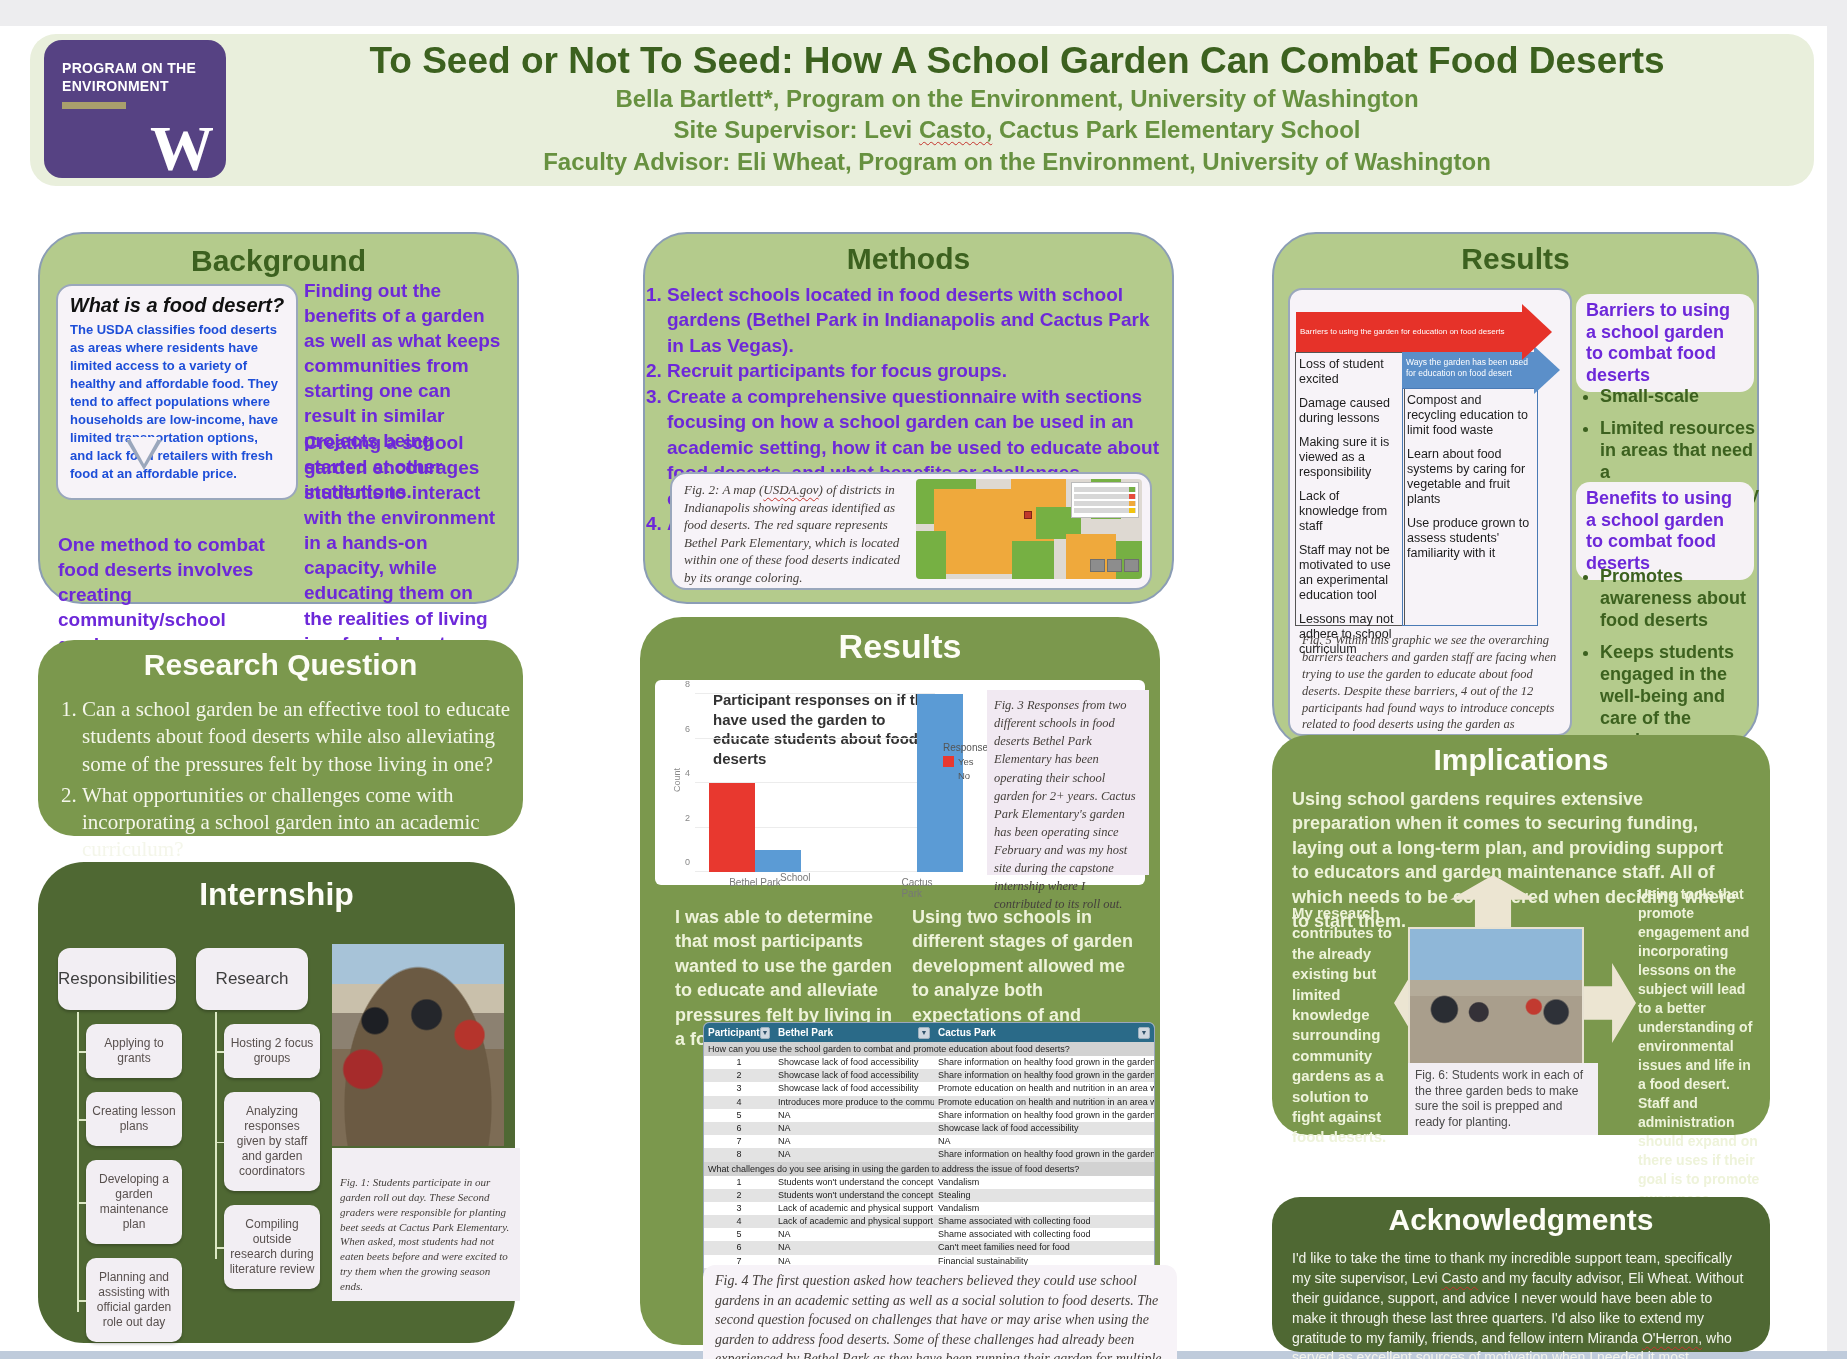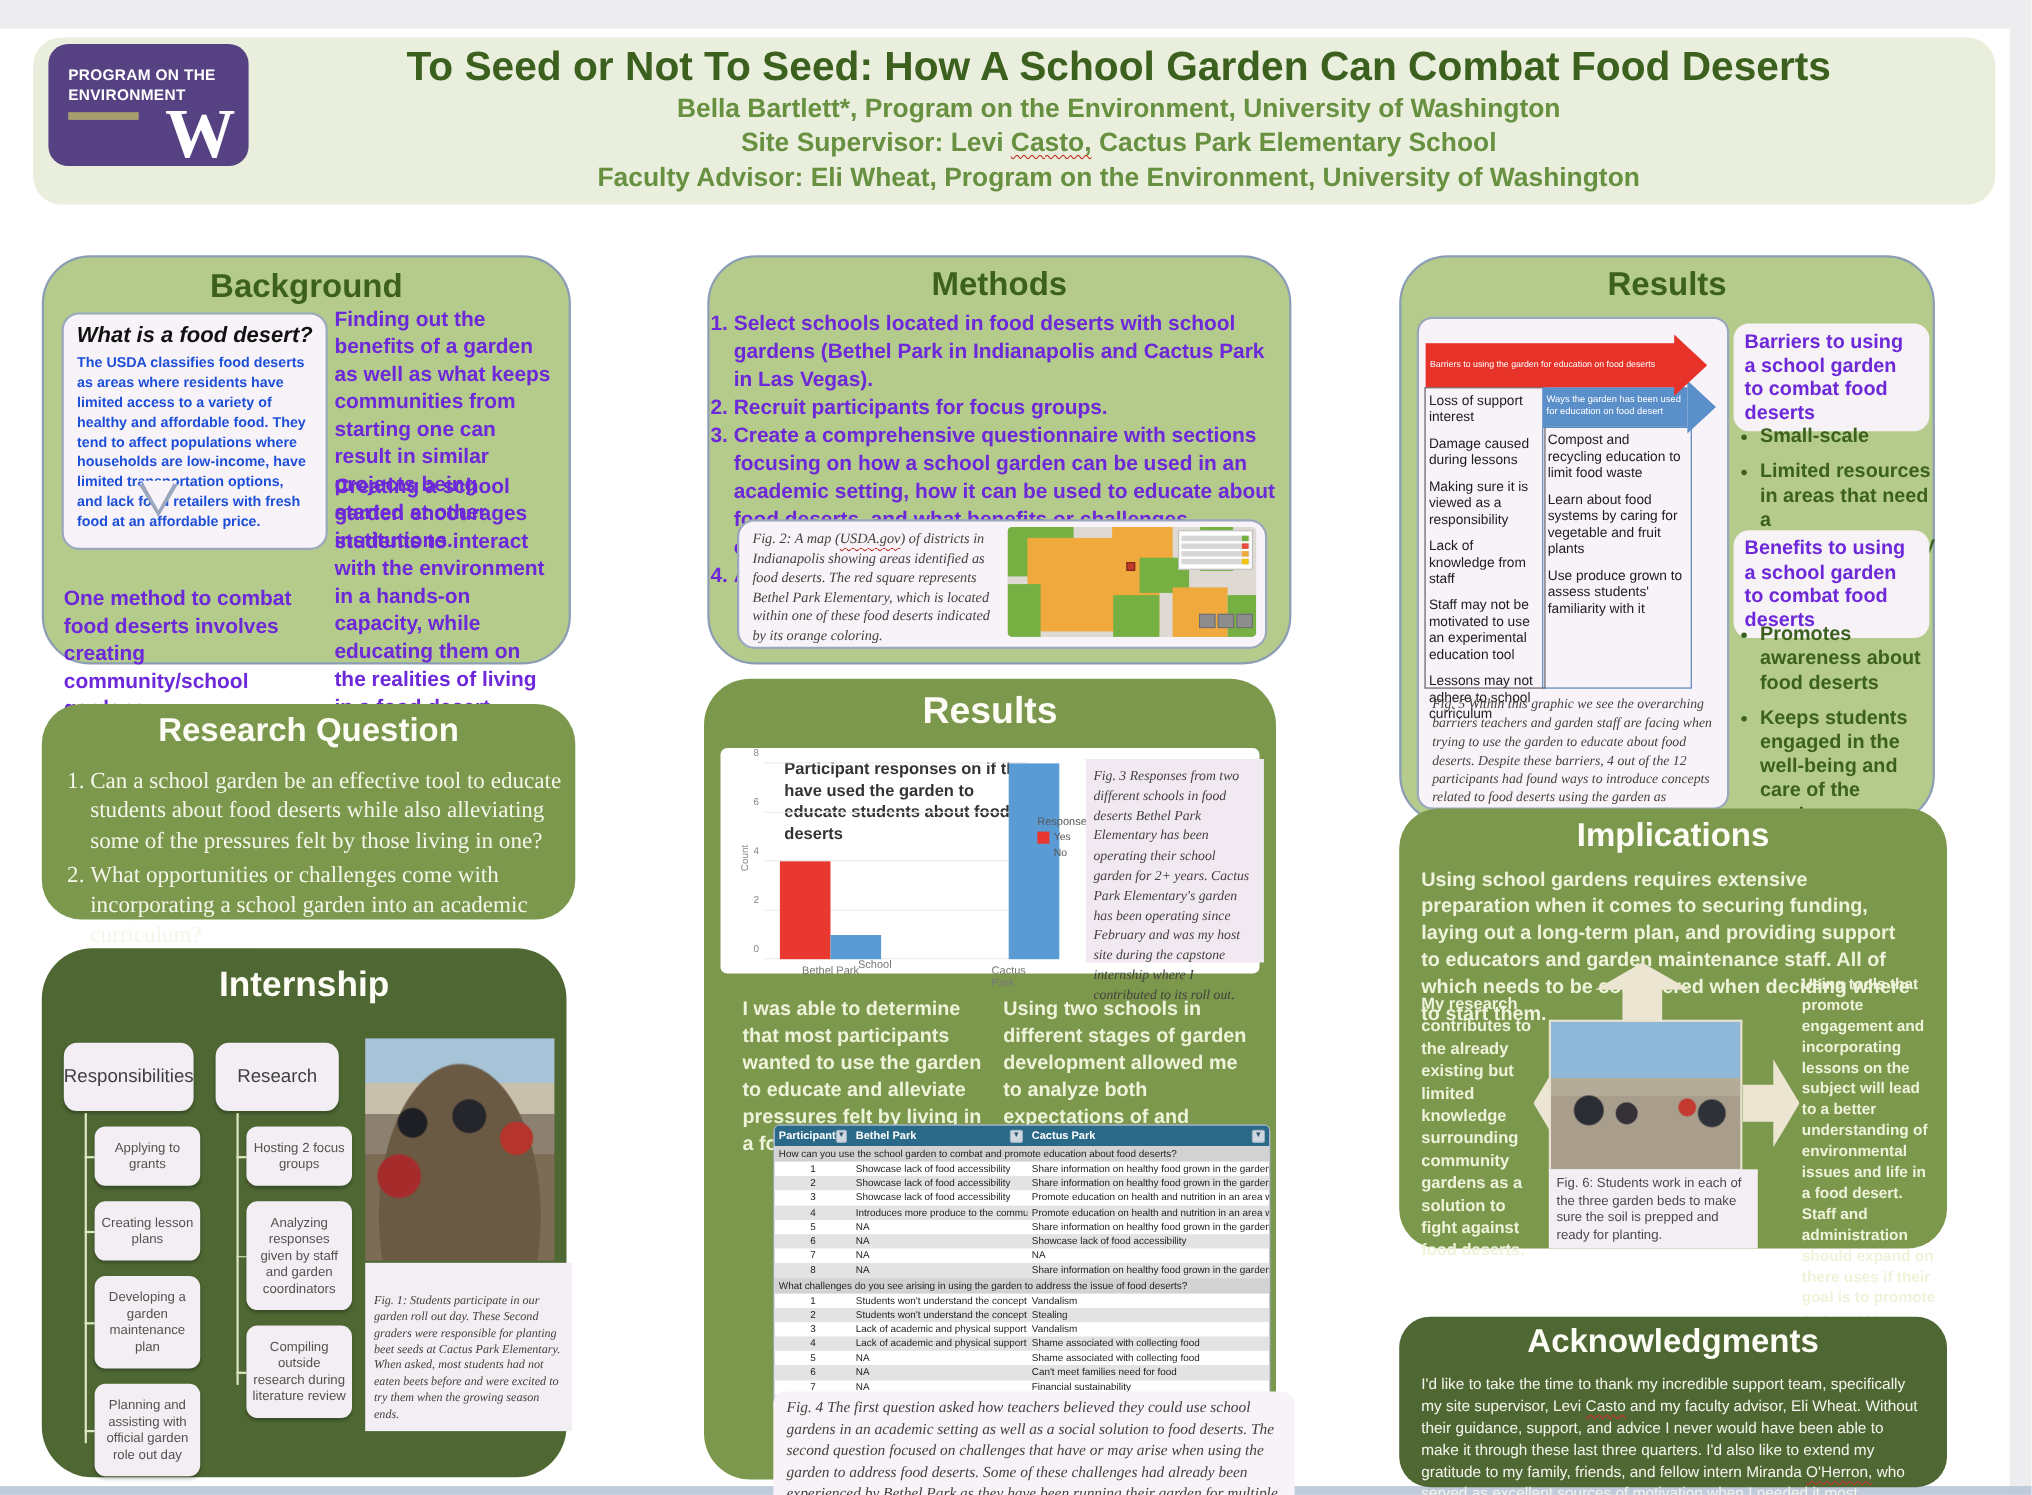--- a/index.html
+++ b/index.html
@@ -12,7 +12,7 @@
   .bottom-strip{left:0;bottom:0;width:1847px;height:8px;background:#bfcbdb;}
   
   .header{left:30px;top:34px;width:1784px;height:152px;background:#e9efdc;border-radius:26px;}
-  .logo{left:14px;top:6px;width:182px;height:111px;background:#564283;border-radius:18px;overflow:hidden;}
+  .logo{left:14px;top:6px;width:182px;height:138px;background:#564283;border-radius:18px;overflow:hidden;}
   .logo-text{left:18px;top:20px;color:#fff;font-weight:bold;font-size:14px;letter-spacing:.3px;line-height:1.25;}
   .logo-bar{left:18px;top:62px;width:64px;height:7px;background:#a99f6c;}
   .logo-w{right:12px;bottom:-8px;color:#fff;font-family:"Liberation Serif",serif;font-weight:bold;font-size:64px;}

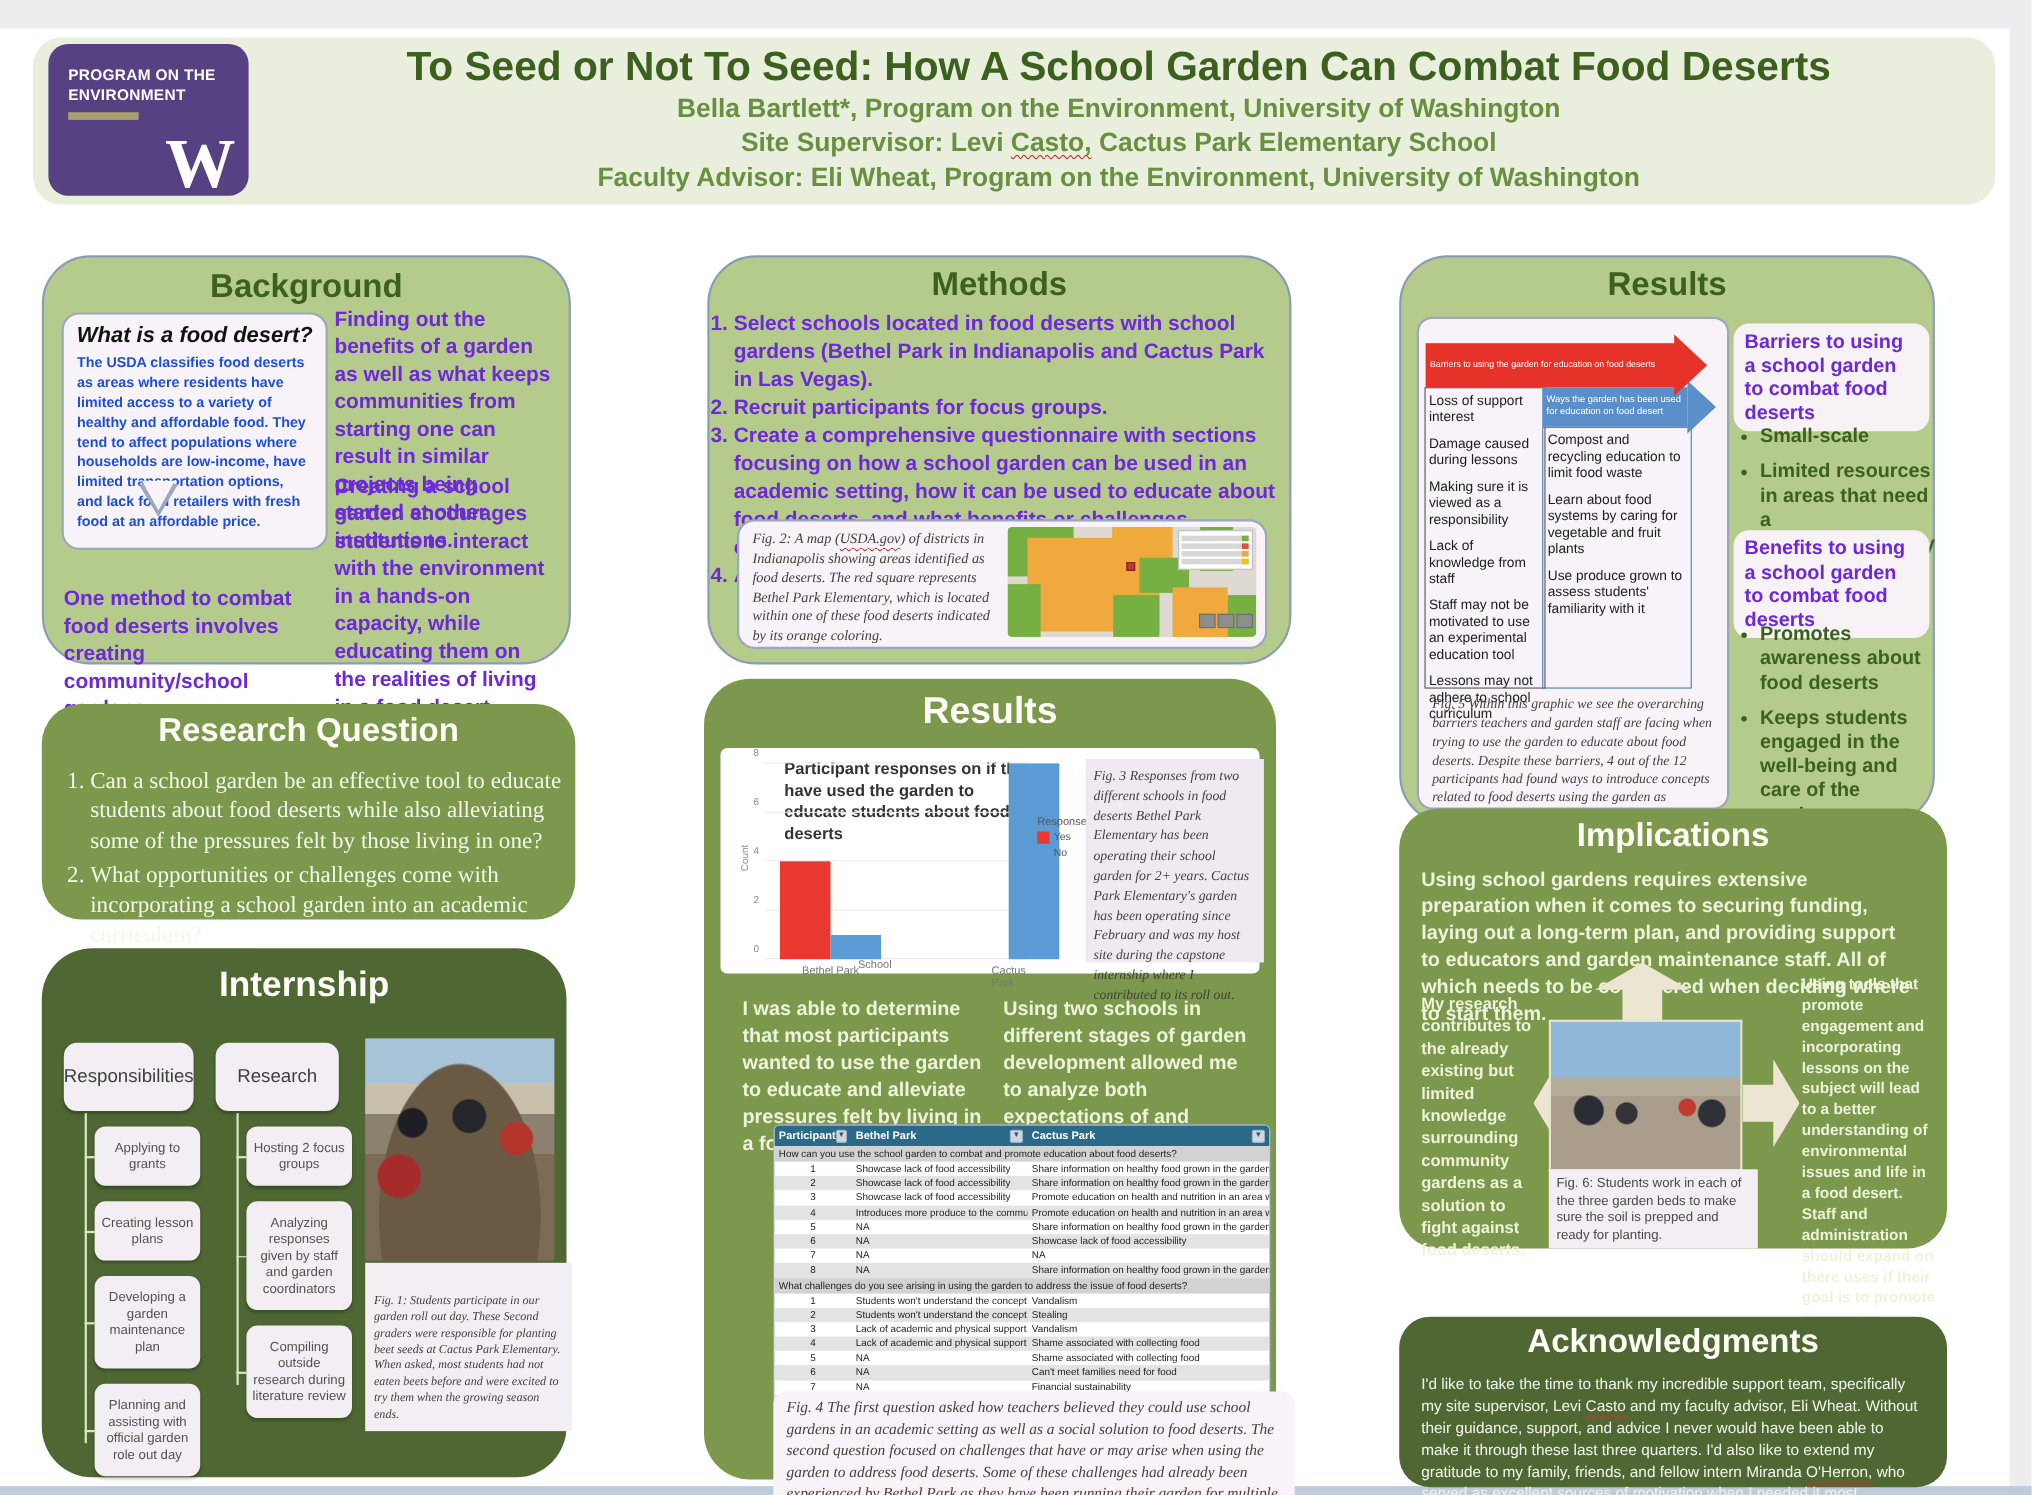--- a/index.html
+++ b/index.html
@@ -380,7 +380,7 @@
     <div class="arrow-head" style="left:244px;top:56px;border-top:24px solid transparent;border-bottom:24px solid transparent;border-left:26px solid #5b8fc9;z-index:1;"></div>
 
     <div class="abs f5-list" style="left:5px;top:62px;width:102px;height:264px;border:1px solid #555;padding:4px 3px;">
-        <div>Loss of support interest</div>
+        <div>Loss of student excited</div>
         <div>Damage caused during lessons</div>
         <div>Making sure it is viewed as a responsibility</div>
         <div>Lack of knowledge from staff</div>

